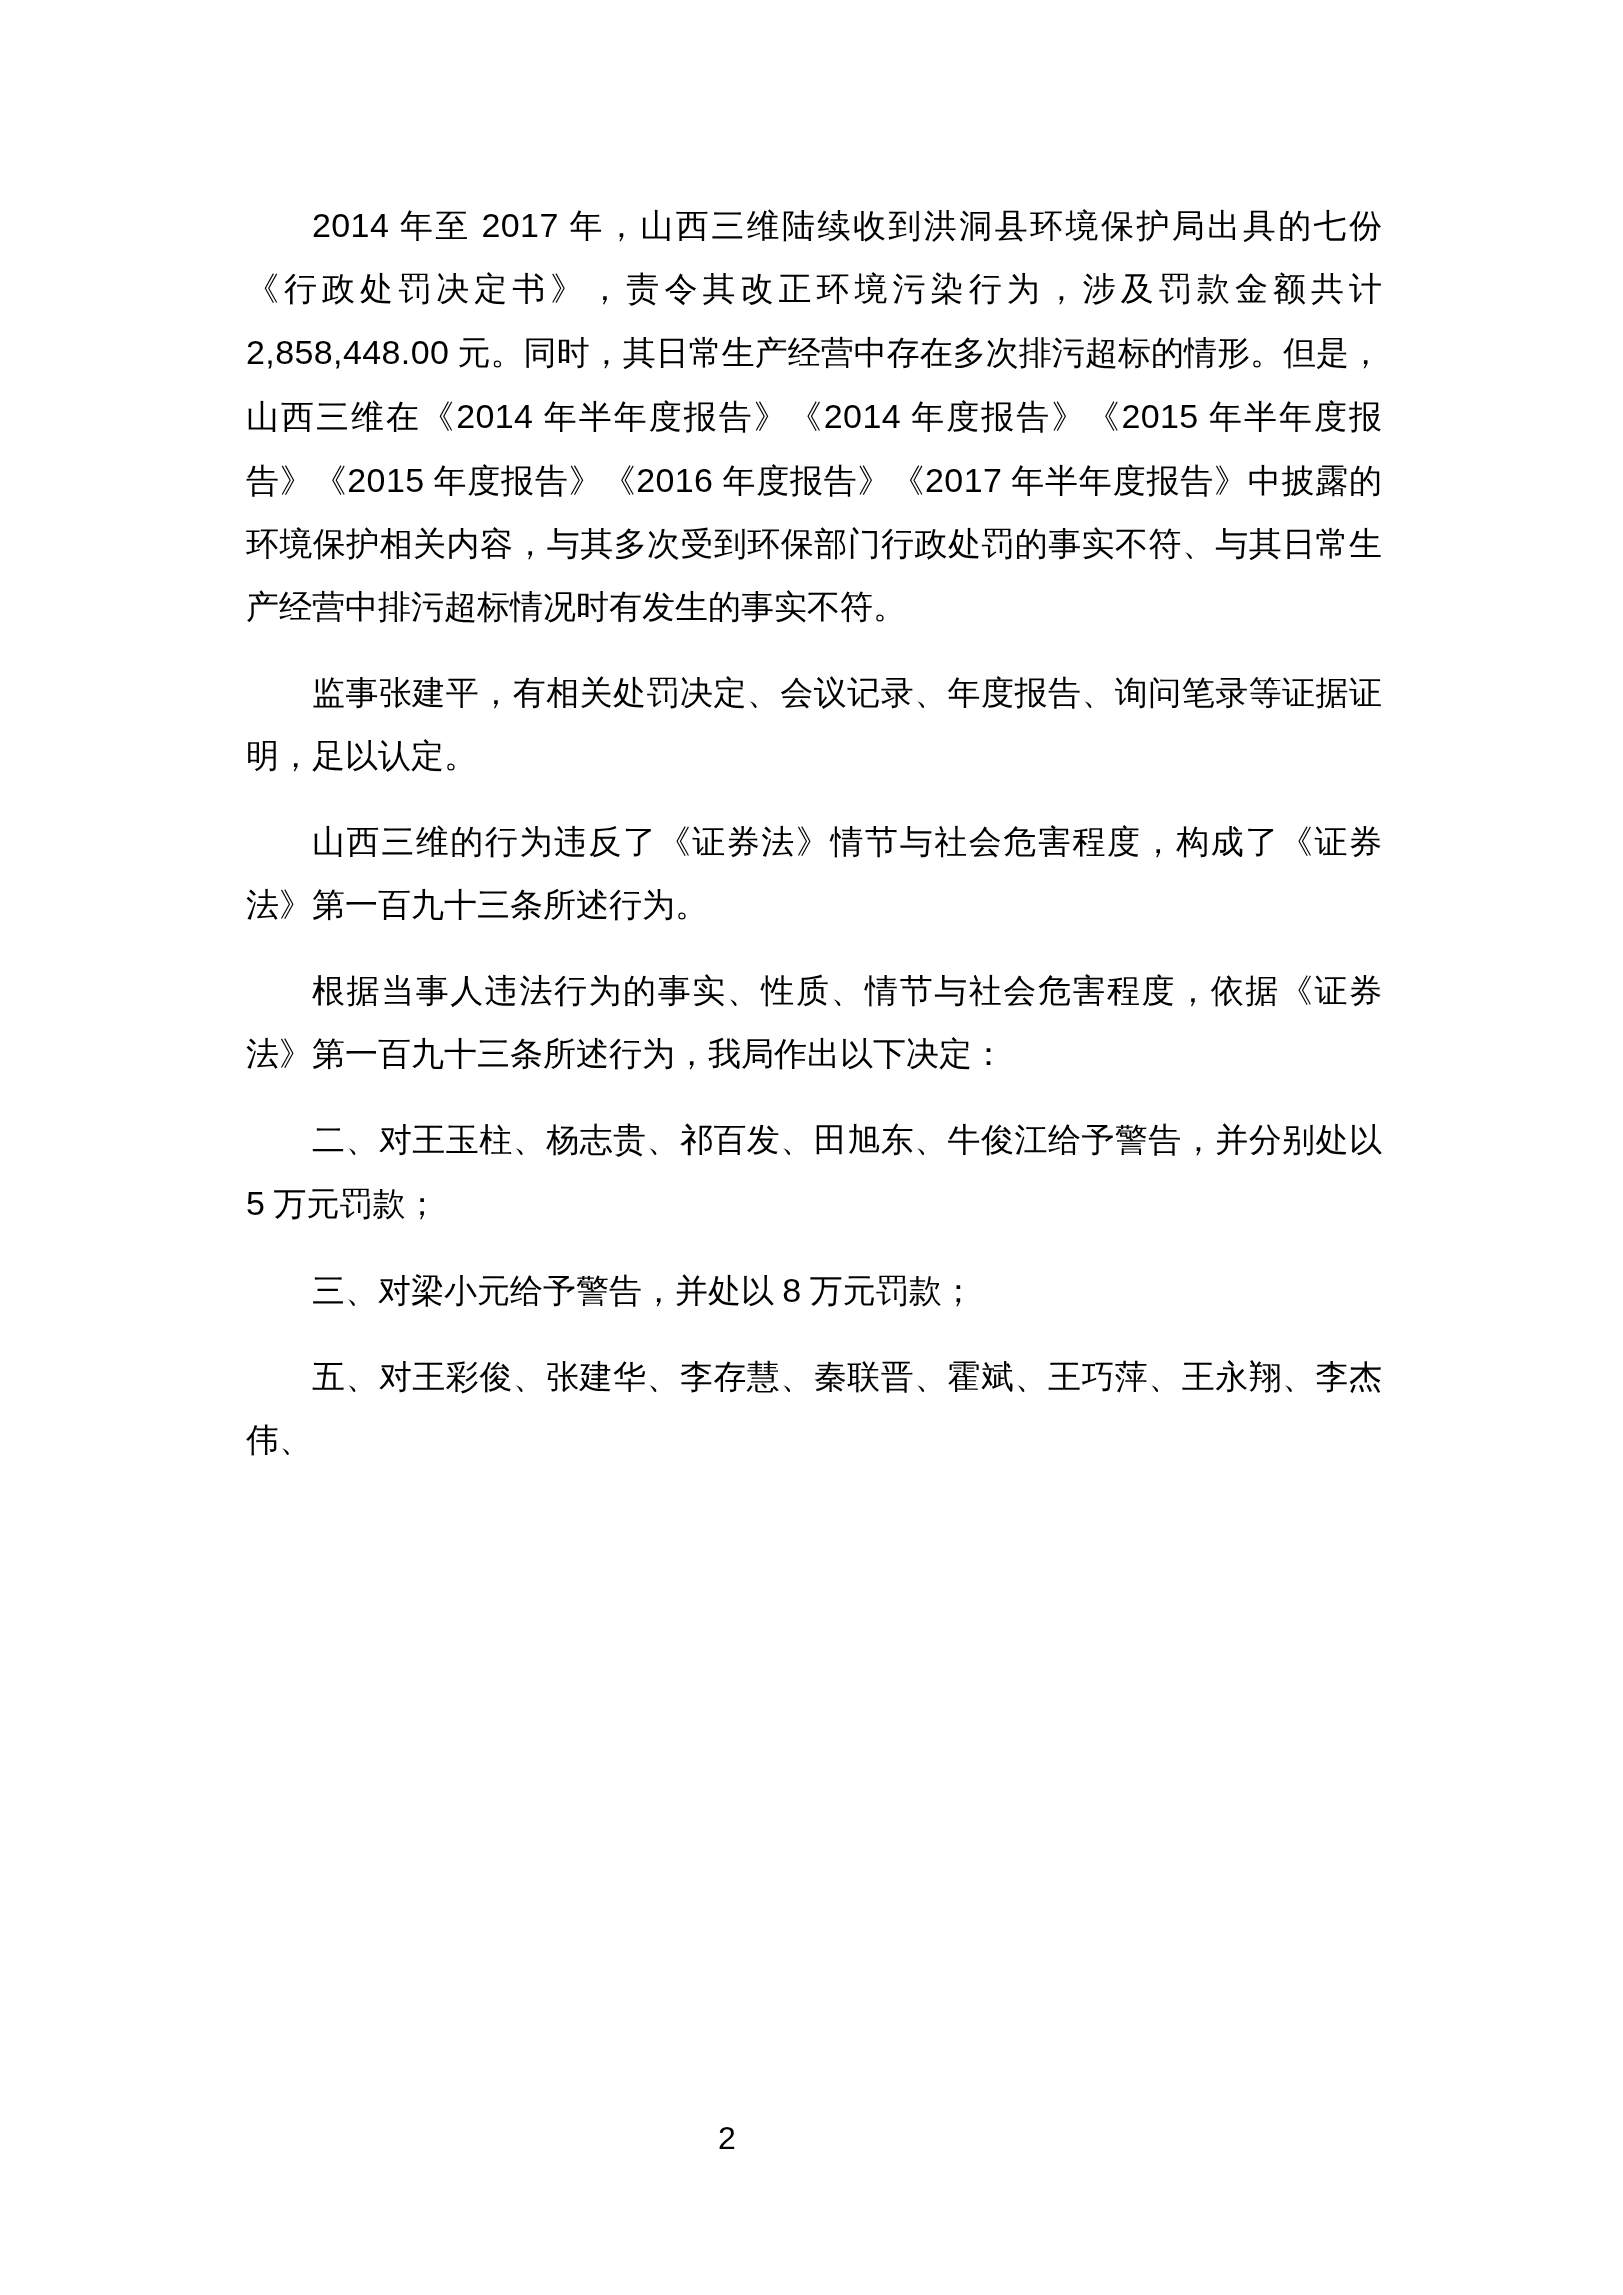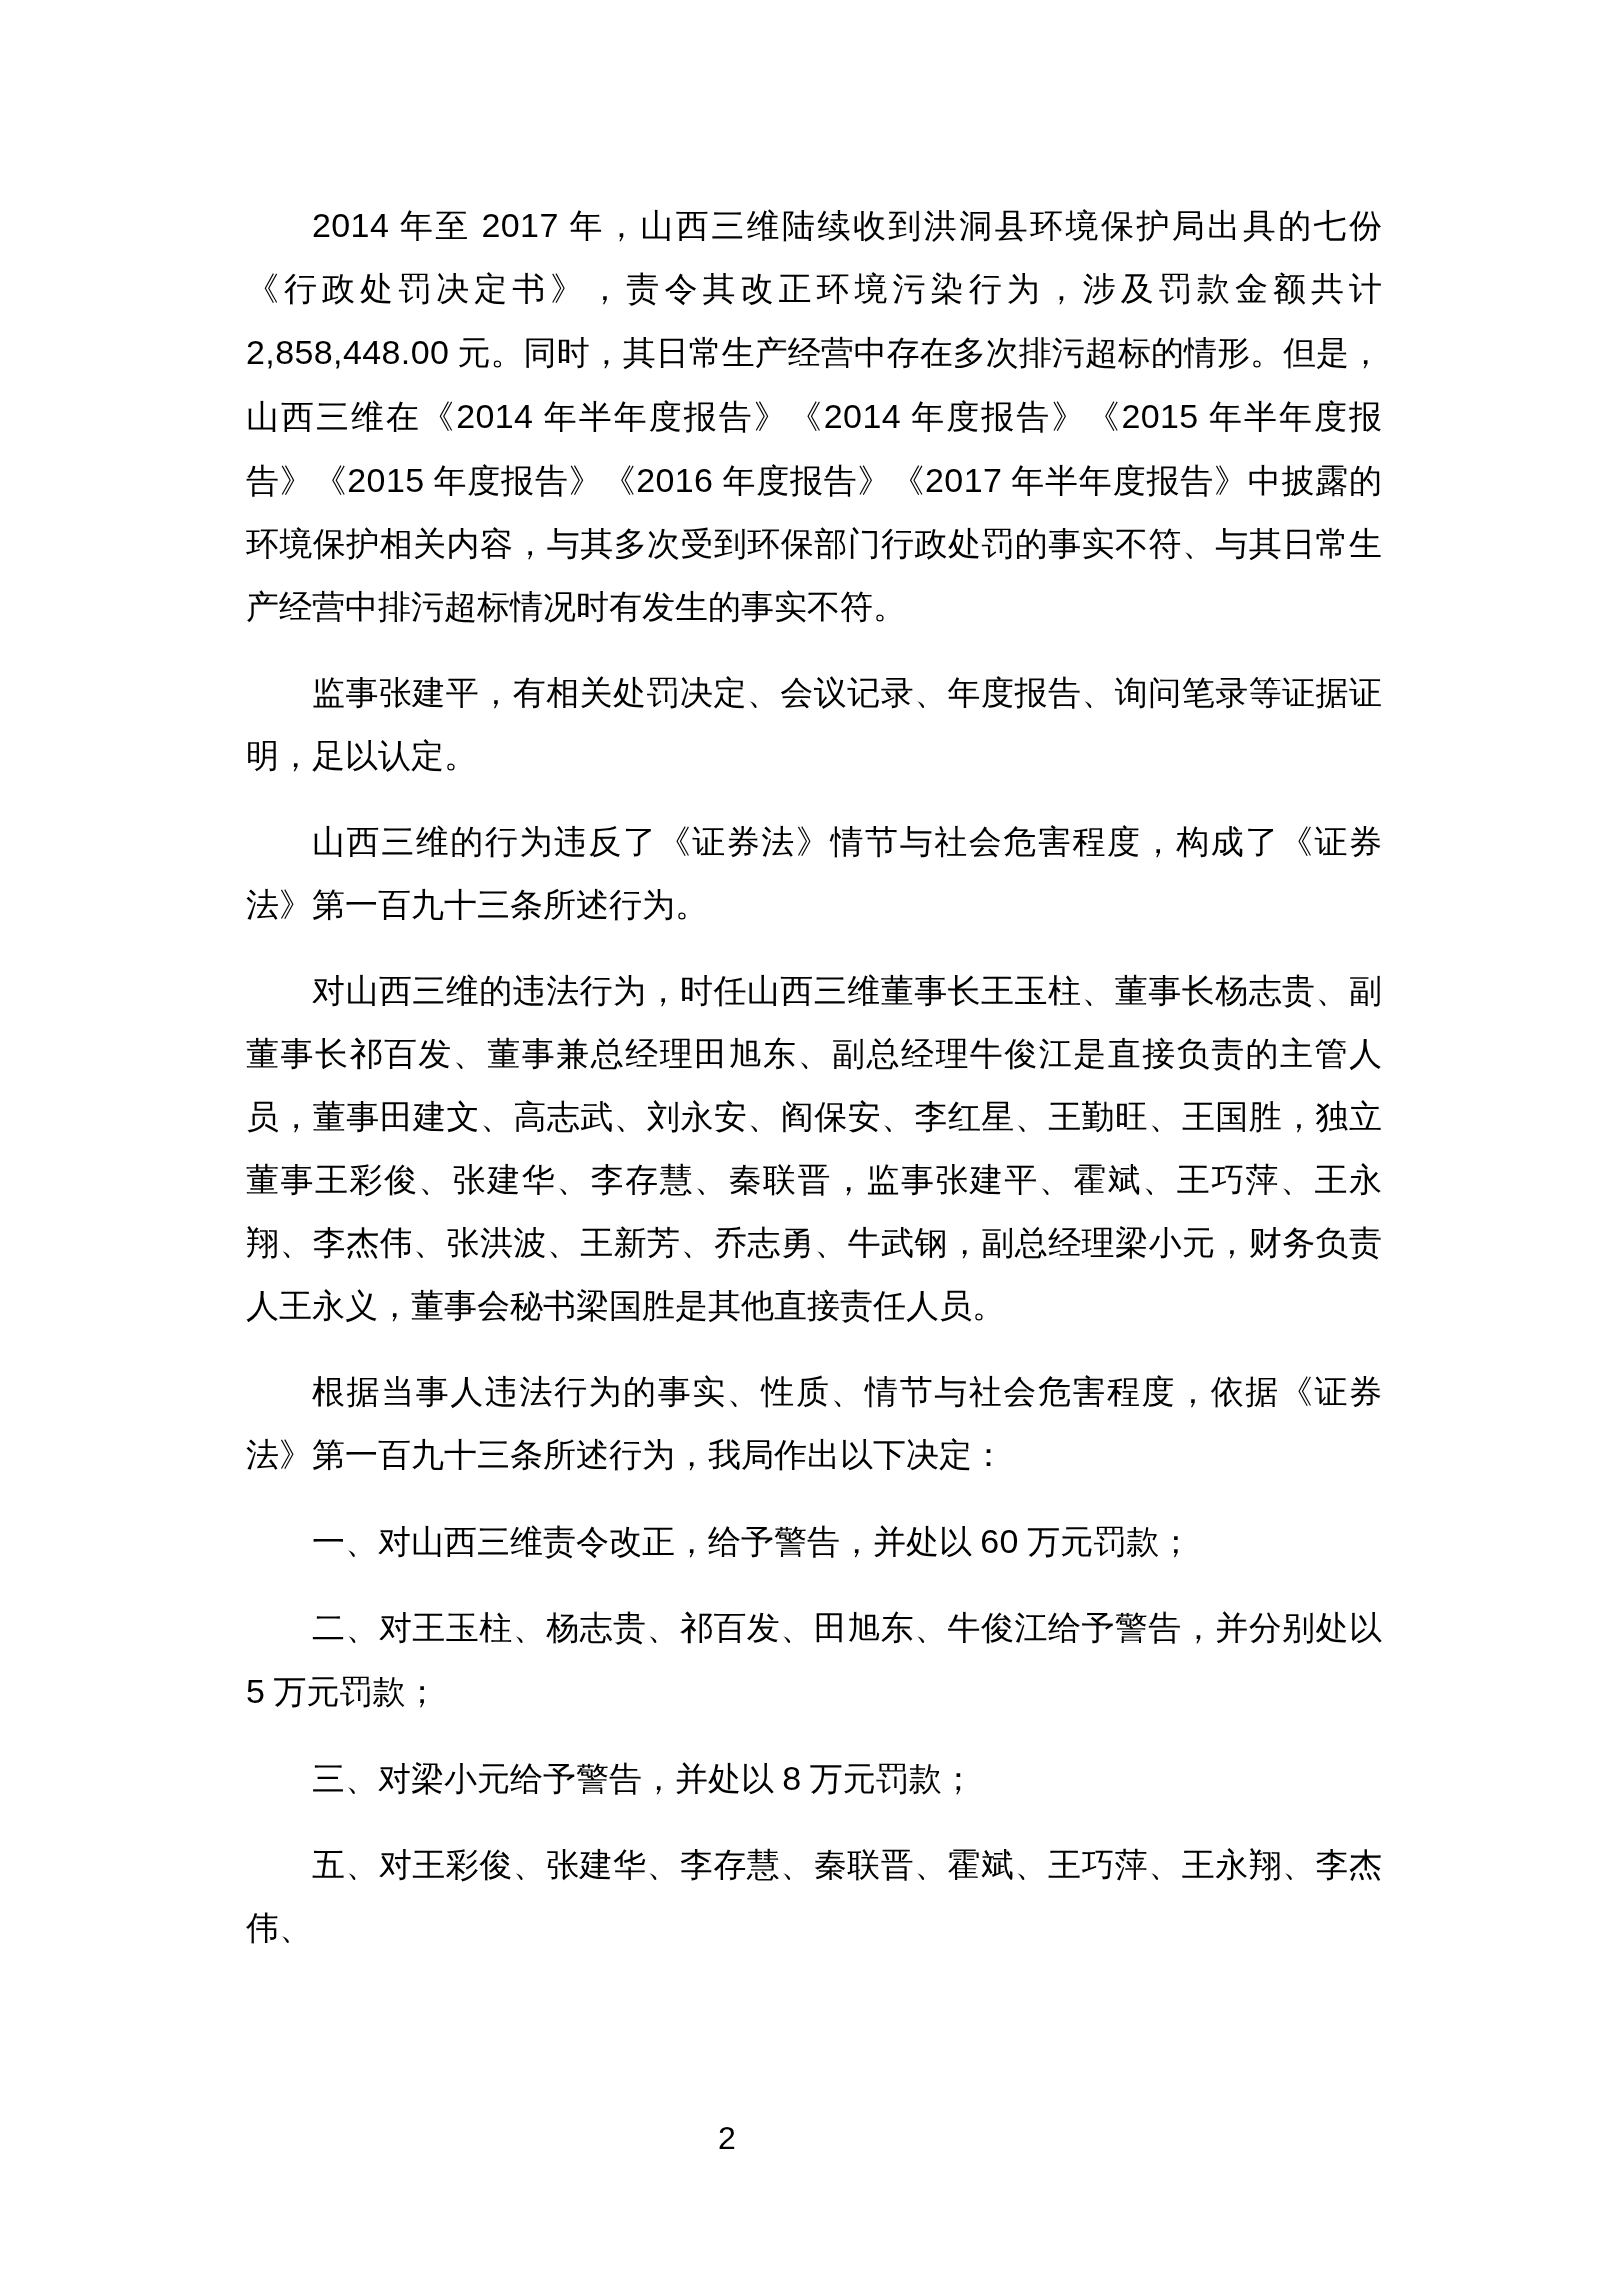--- a/index.html
+++ b/index.html
@@ -56,7 +56,6 @@
       <p class="para"><span class="num">2014</span> 年至 <span class="num">2017</span> 年，山西三维陆续收到洪洞县环境保护局出具的七份《行政处罚决定书》，责令其改正环境污染行为，涉及罚款金额共计 <span class="num">2,858,448.00</span> 元。同时，其日常生产经营中存在多次排污超标的情形。但是，山西三维在《<span class="num">2014</span> 年半年度报告》《<span class="num">2014</span> 年度报告》《<span class="num">2015</span> 年半年度报告》《<span class="num">2015</span> 年度报告》《<span class="num">2016</span> 年度报告》《<span class="num">2017</span> 年半年度报告》中披露的环境保护相关内容，与其多次受到环保部门行政处罚的事实不符、与其日常生产经营中排污超标情况时有发生的事实不符。</p>
       <p class="para">监事张建平，有相关处罚决定、会议记录、年度报告、询问笔录等证据证明，足以认定。</p>
       <p class="para">山西三维的行为违反了《证券法》情节与社会危害程度，构成了《证券法》第一百九十三条所述行为。</p>
-      <p class="para">对山西三维的违法行为，时任山西三维董事长王玉柱、董事长杨志贵、副董事长祁百发、董事兼总经理田旭东、副总经理牛俊江是直接负责的主管人员，董事田建文、高志武、刘永安、阎保安、李红星、王勤旺、王国胜，独立董事王彩俊、张建华、李存慧、秦联晋，监事张建平、霍斌、王巧萍、王永翔、李杰伟、张洪波、王新芳、乔志勇、牛武钢，副总经理梁小元，财务负责人王永义，董事会秘书梁国胜是其他直接责任人员。</p>
       <p class="para">根据当事人违法行为的事实、性质、情节与社会危害程度，依据《证券法》第一百九十三条所述行为，我局作出以下决定：</p>
       <p class="para">一、对山西三维责令改正，给予警告，并处以 <span class="num">60</span> 万元罚款；</p>
       <p class="para">二、对王玉柱、杨志贵、祁百发、田旭东、牛俊江给予警告，并分别处以 <span class="num">5</span> 万元罚款；</p>

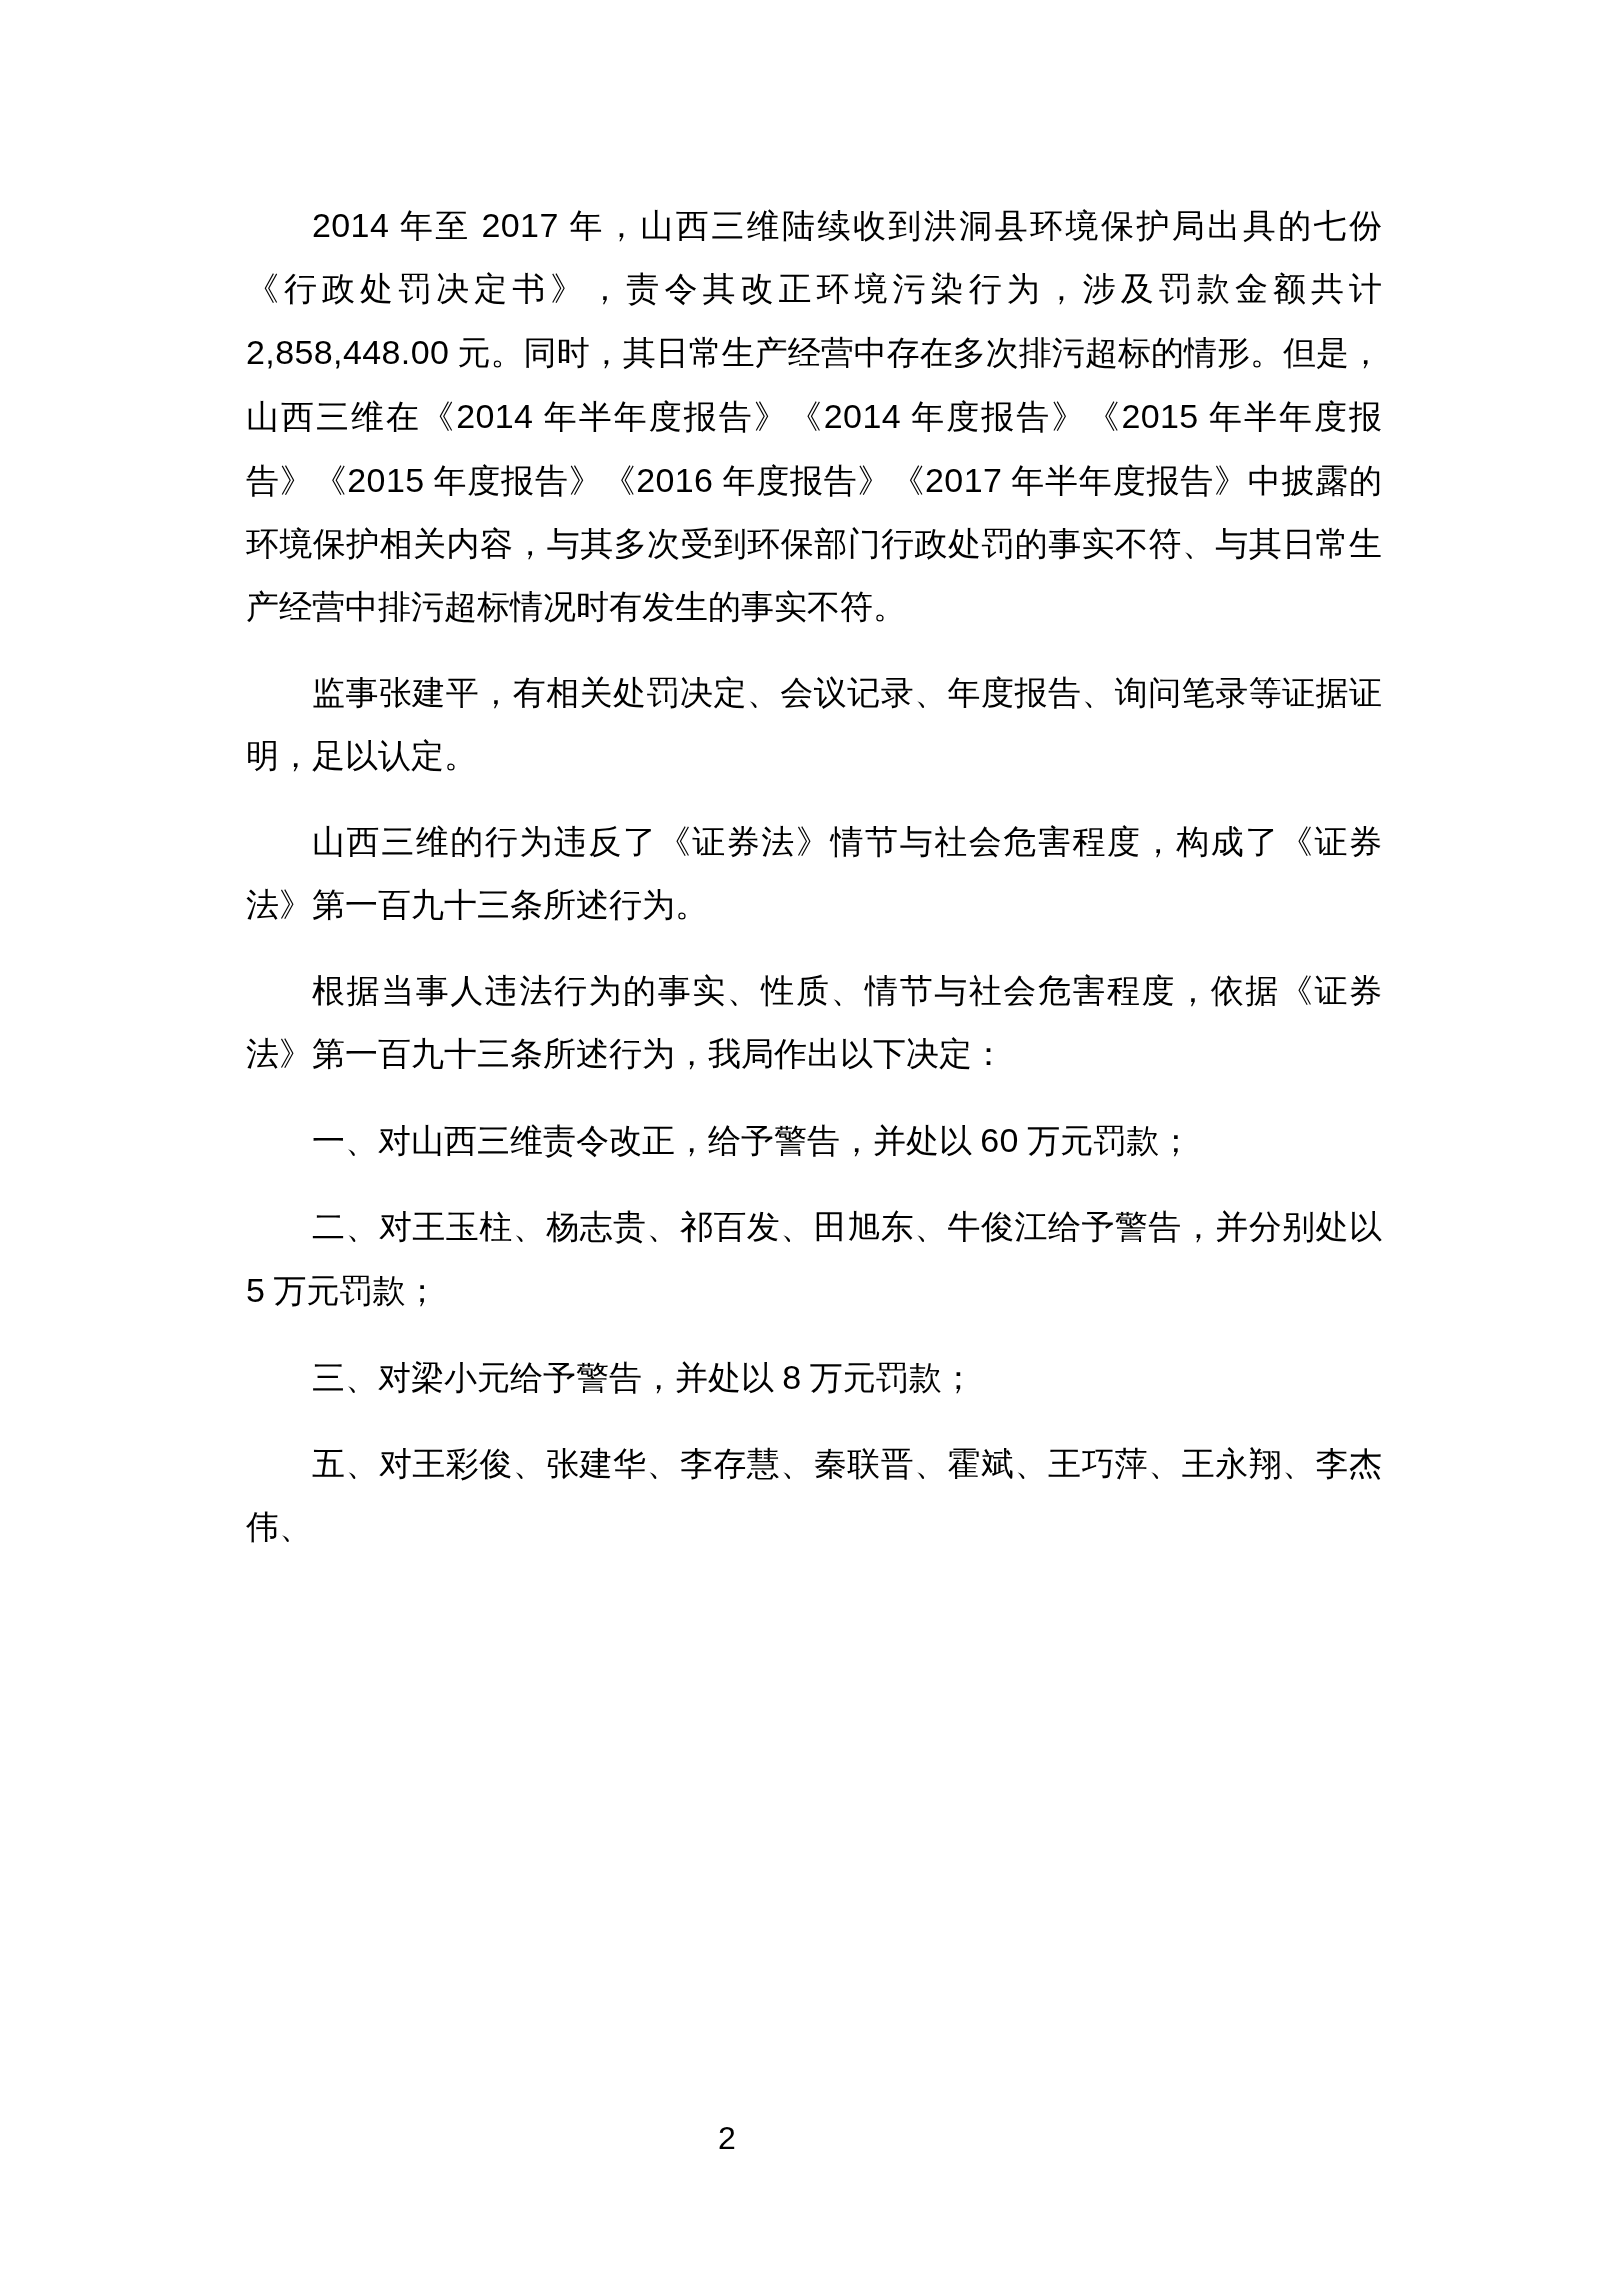--- a/index.html
+++ b/index.html
@@ -57,7 +57,6 @@
       <p class="para">监事张建平，有相关处罚决定、会议记录、年度报告、询问笔录等证据证明，足以认定。</p>
       <p class="para">山西三维的行为违反了《证券法》情节与社会危害程度，构成了《证券法》第一百九十三条所述行为。</p>
       <p class="para">根据当事人违法行为的事实、性质、情节与社会危害程度，依据《证券法》第一百九十三条所述行为，我局作出以下决定：</p>
-      <p class="para">一、对山西三维责令改正，给予警告，并处以 <span class="num">60</span> 万元罚款；</p>
       <p class="para">二、对王玉柱、杨志贵、祁百发、田旭东、牛俊江给予警告，并分别处以 <span class="num">5</span> 万元罚款；</p>
       <p class="para">三、对梁小元给予警告，并处以 <span class="num">8</span> 万元罚款；</p>
       <p class="para">五、对王彩俊、张建华、李存慧、秦联晋、霍斌、王巧萍、王永翔、李杰伟、</p>

